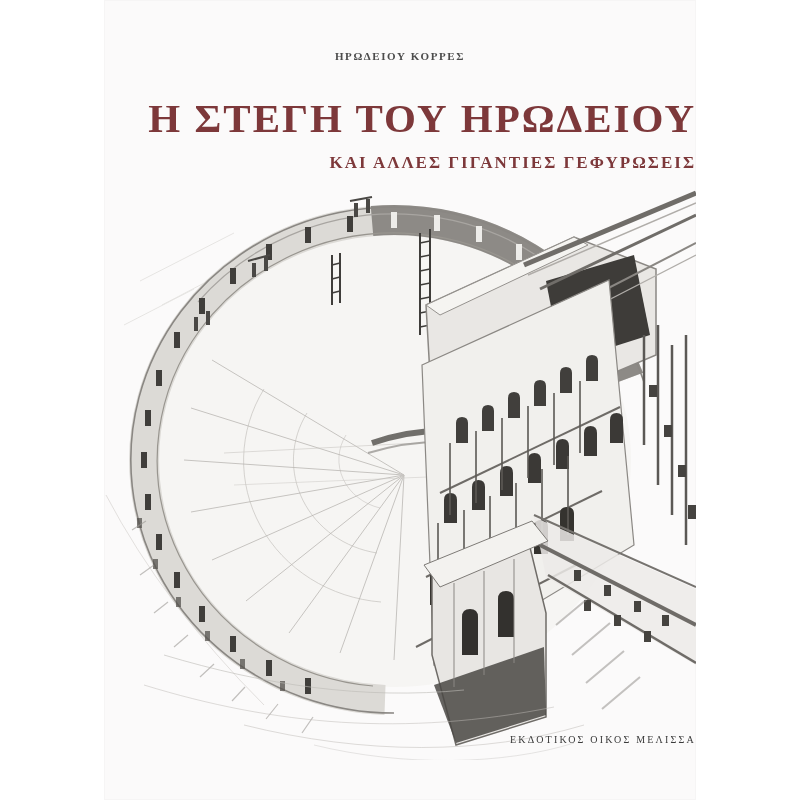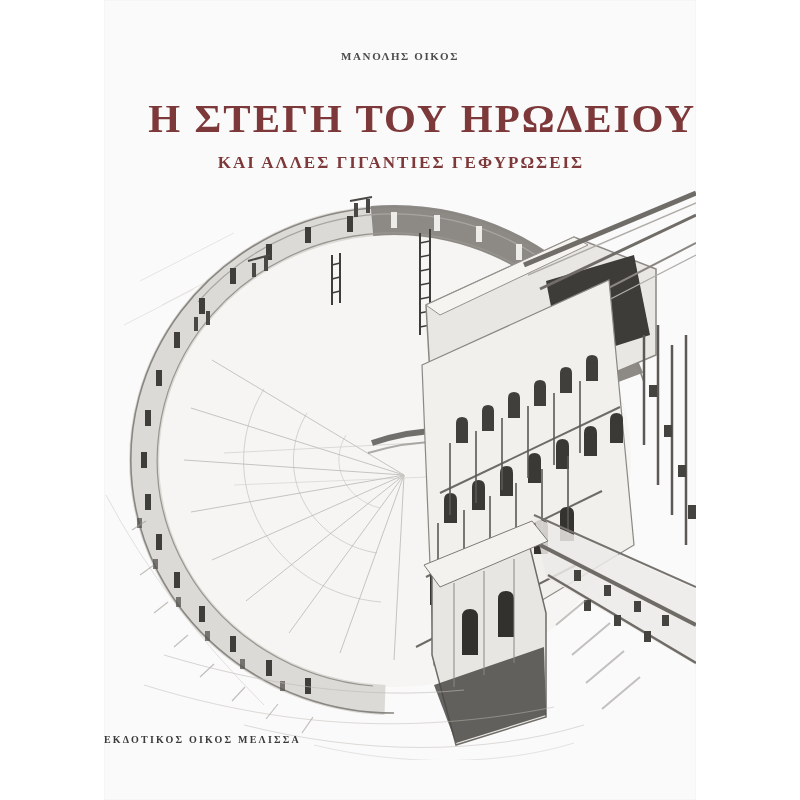--- a/index.html
+++ b/index.html
@@ -39,7 +39,7 @@
 <div class="page">
   <div class="cover">
 
-    <div class="author-line">ΜΑΝΟΛΗΣ ΟΙΚΟΣ</div>
+    <div class="author-line">ΗΡΩΔΕΙΟΥ ΚΟΡΡΕΣ</div>
     <div class="book-title">Η ΣΤΕΓΗ ΤΟΥ ΗΡΩΔΕΙΟΥ</div>
     <div class="book-subtitle">ΚΑΙ ΑΛΛΕΣ ΓΙΓΑΝΤΙΕΣ ΓΕΦΥΡΩΣΕΙΣ</div>
 

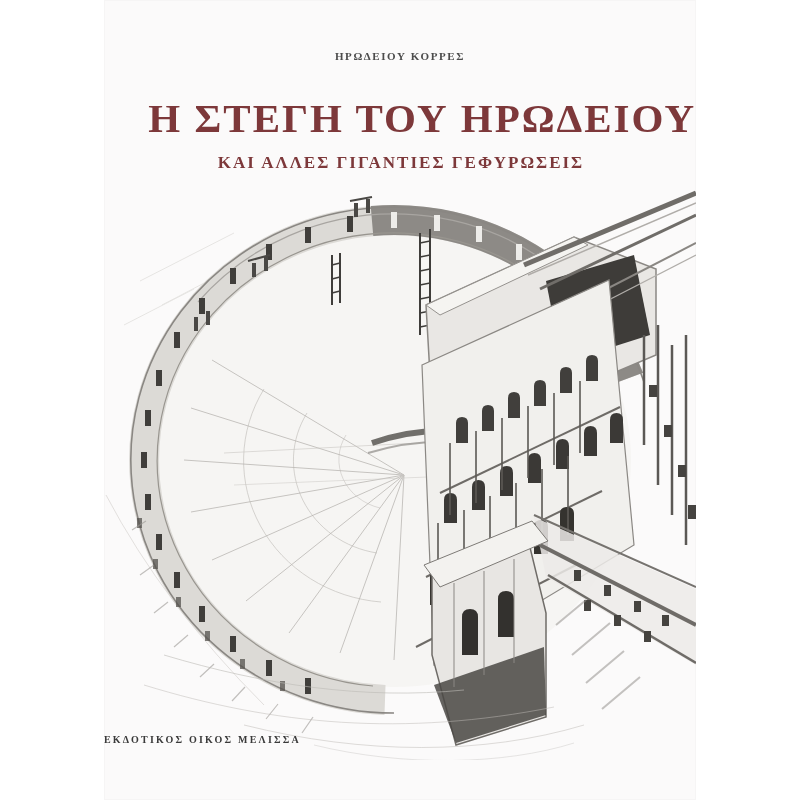--- a/index.html
+++ b/index.html
@@ -21,7 +21,7 @@
     text-indent:2px;
   }
   .book-subtitle{
-    position:absolute;top:153px;left:0;width:100%;text-align:center;
+    position:absolute;top:153px;left:0;width:100%;text-align:right;
     font-size:17px;font-weight:700;letter-spacing:2px;color:#7d383a;
     text-indent:2px;
   }

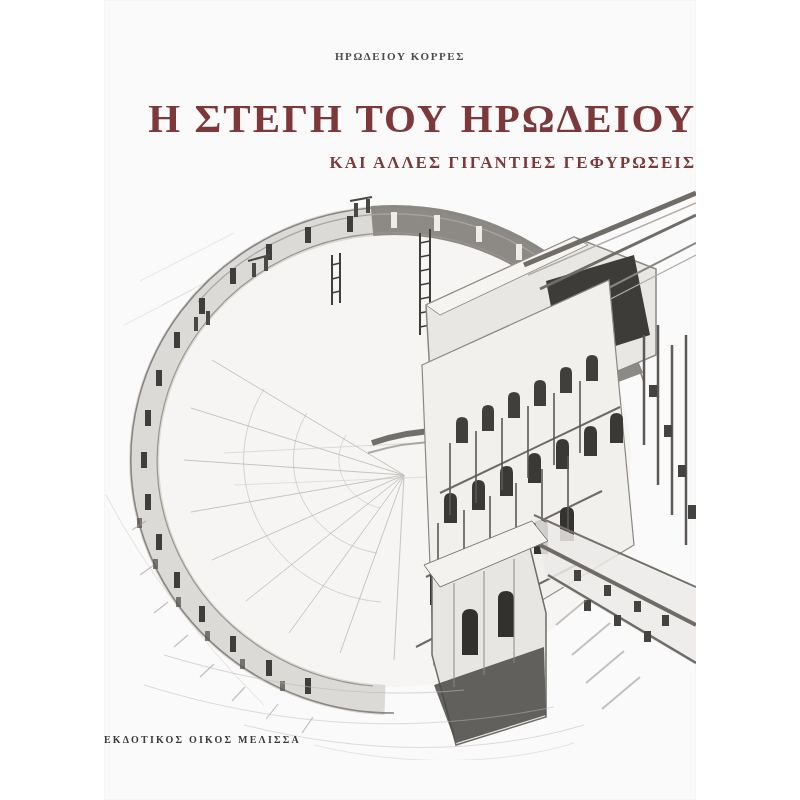--- a/index.html
+++ b/index.html
@@ -29,8 +29,8 @@
     position:absolute;top:185px;left:0;width:592px;height:575px;
   }
   .publisher-line{
-    position:absolute;top:734px;left:0;width:100%;text-align:left;
-    font-size:10px;letter-spacing:2.2px;color:#3a3a3a;font-weight:700;
+    position:absolute;top:734px;left:0;width:100%;text-align:right;
+    font-size:10px;letter-spacing:2.2px;color:#3a3a3a;font-weight:400;
   }
 </style>
 </head>

